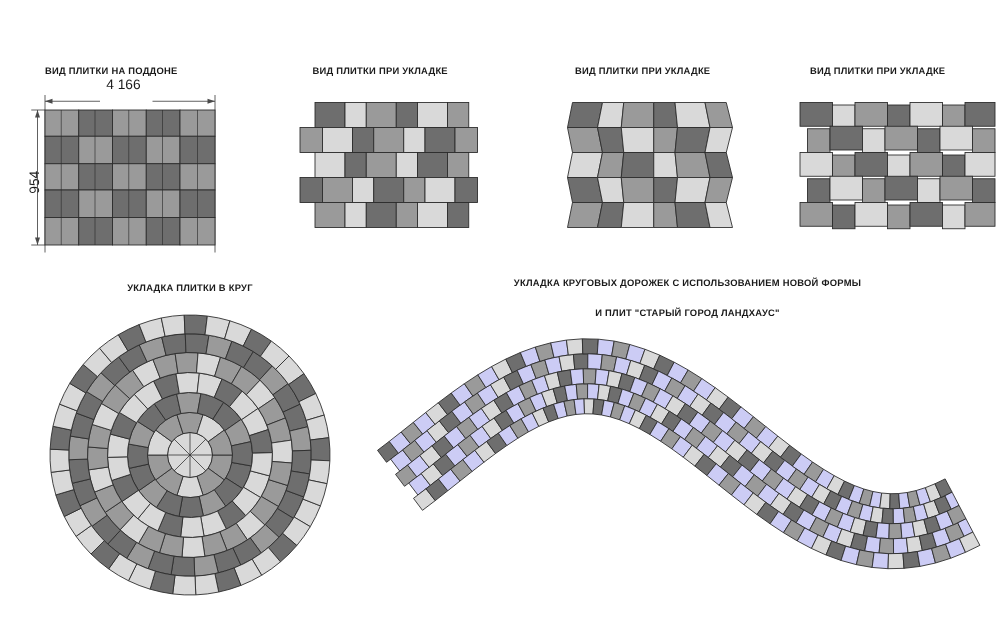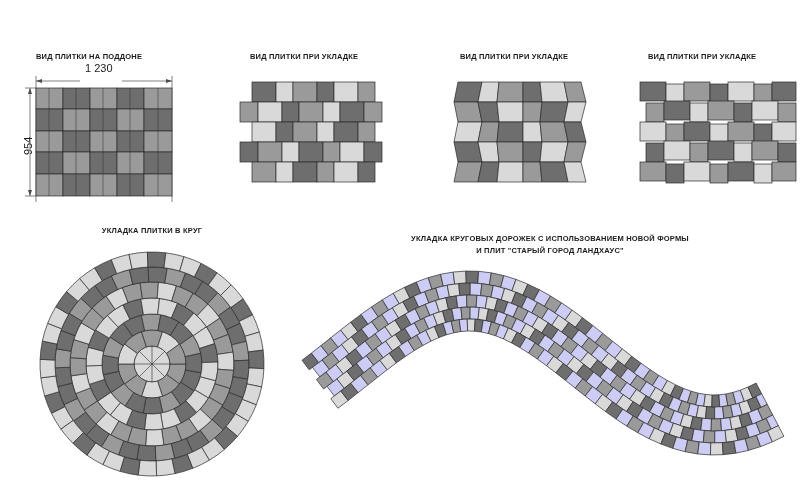--- a/index.html
+++ b/index.html
@@ -62,7 +62,7 @@
   <div class="caption center" style="left:550px; top:234px;">УКЛАДКА КРУГОВЫХ ДОРОЖЕК С ИСПОЛЬЗОВАНИЕМ НОВОЙ ФОРМЫ</div>
   <div class="caption center" style="left:550px; top:246px;">И ПЛИТ "СТАРЫЙ ГОРОД ЛАНДХАУС"</div>
 
-  <div class="dim-label" style="left:85px; top:62px; font-size:11px;">1 230</div>
+  <div class="dim-label" style="left:85px; top:62px; font-size:11px;">4 166</div>
   <div class="dim-label vertical" style="left:22px; top:155px; font-size:11px;">954</div>
 
   <div class="panel" style="left:0px; top:60px;">

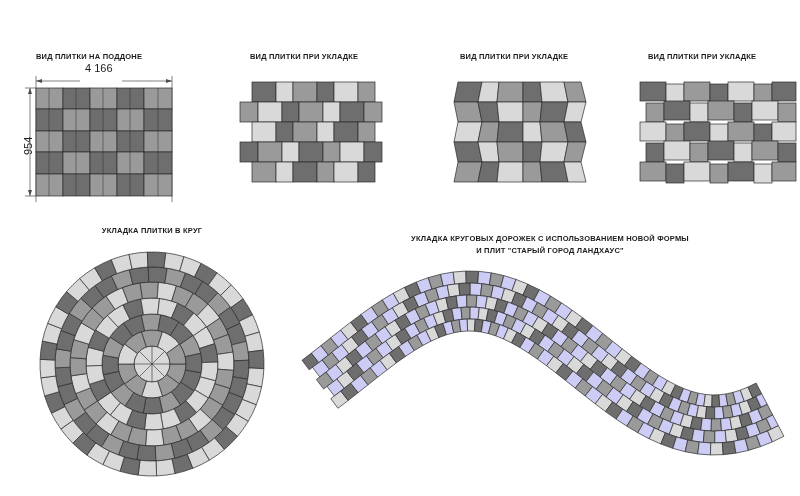--- a/index.html
+++ b/index.html
@@ -59,7 +59,7 @@
   <div class="caption" style="left:460px; top:52px;">ВИД ПЛИТКИ ПРИ УКЛАДКЕ</div>
   <div class="caption" style="left:648px; top:52px;">ВИД ПЛИТКИ ПРИ УКЛАДКЕ</div>
   <div class="caption center" style="left:152px; top:226px;">УКЛАДКА ПЛИТКИ В КРУГ</div>
-  <div class="caption center" style="left:550px; top:234px;">УКЛАДКА КРУГОВЫХ ДОРОЖЕК С ИСПОЛЬЗОВАНИЕМ НОВОЙ ФОРМЫ</div>
+  <div class="caption center" style="left:550px; top:222px;">УКЛАДКА КРУГОВЫХ ДОРОЖЕК С ИСПОЛЬЗОВАНИЕМ НОВОЙ ФОРМЫ</div>
   <div class="caption center" style="left:550px; top:246px;">И ПЛИТ "СТАРЫЙ ГОРОД ЛАНДХАУС"</div>
 
   <div class="dim-label" style="left:85px; top:62px; font-size:11px;">4 166</div>

